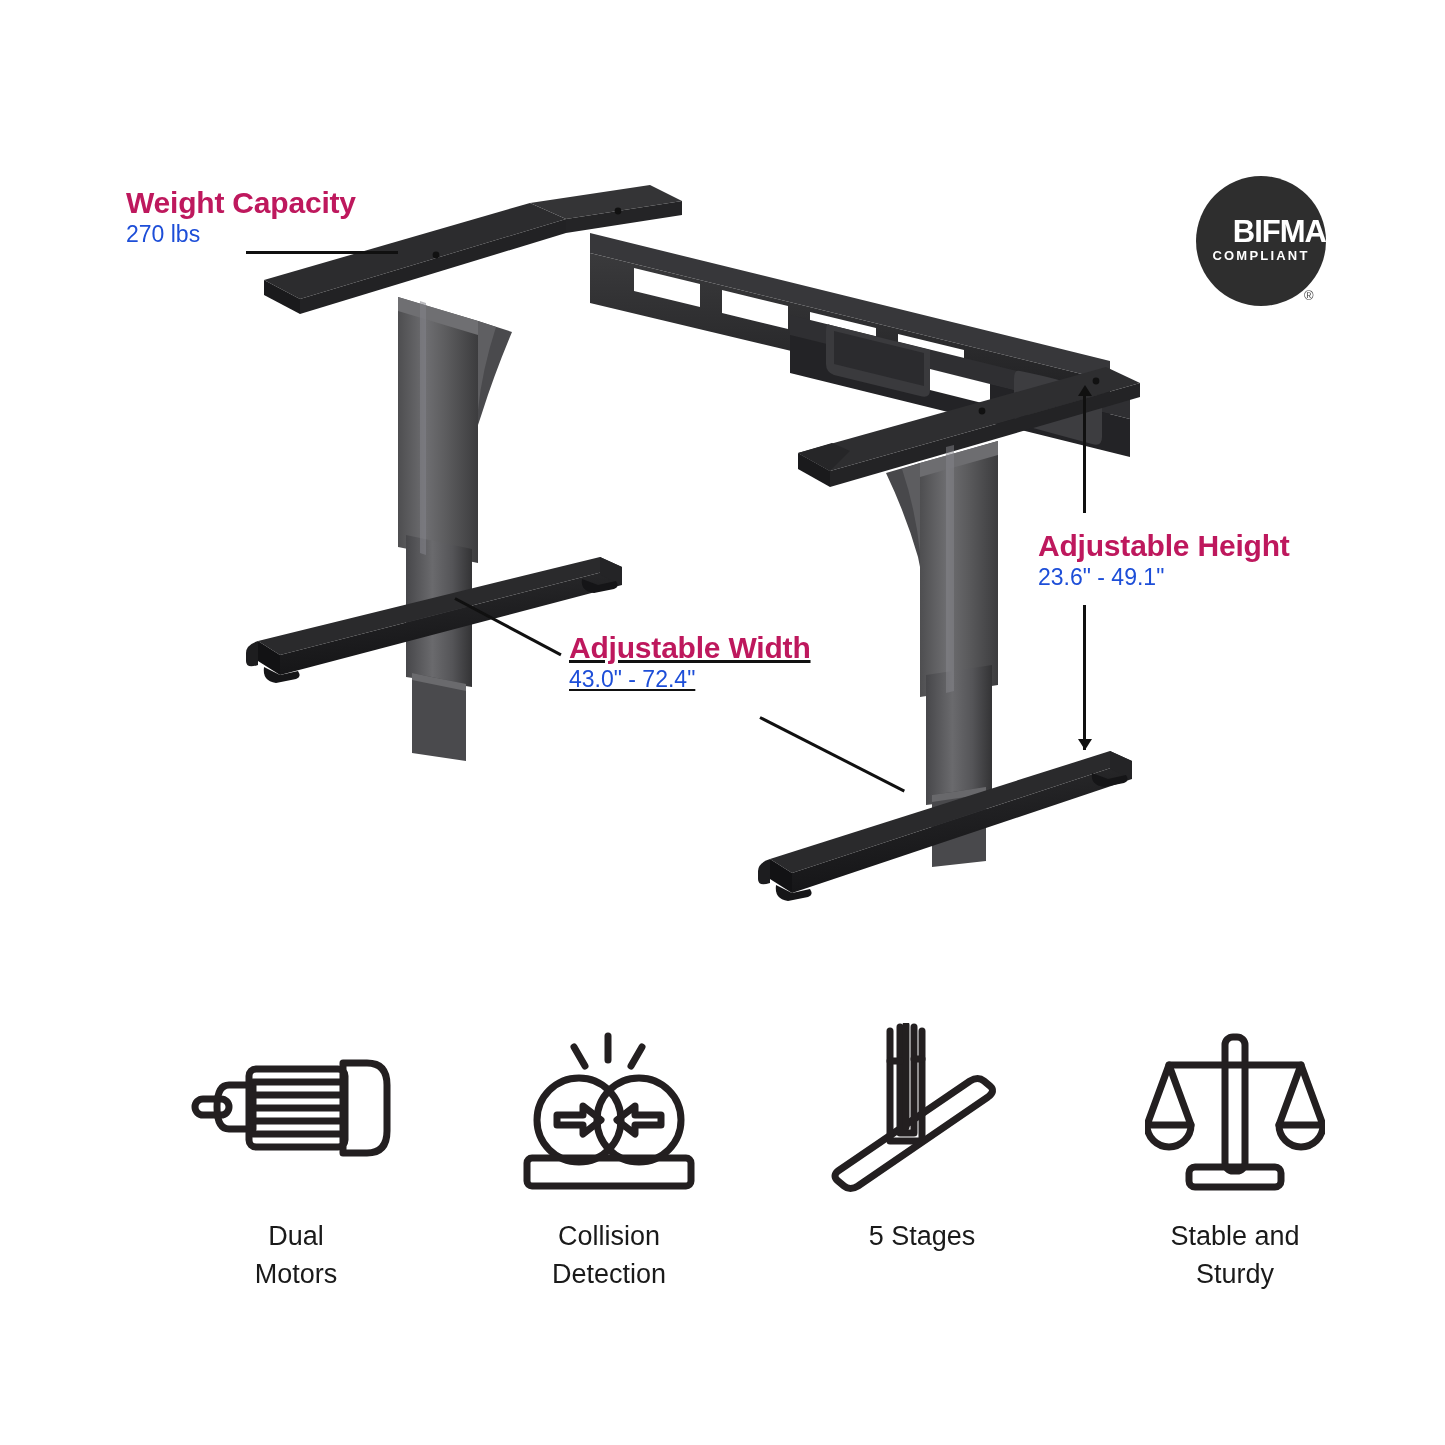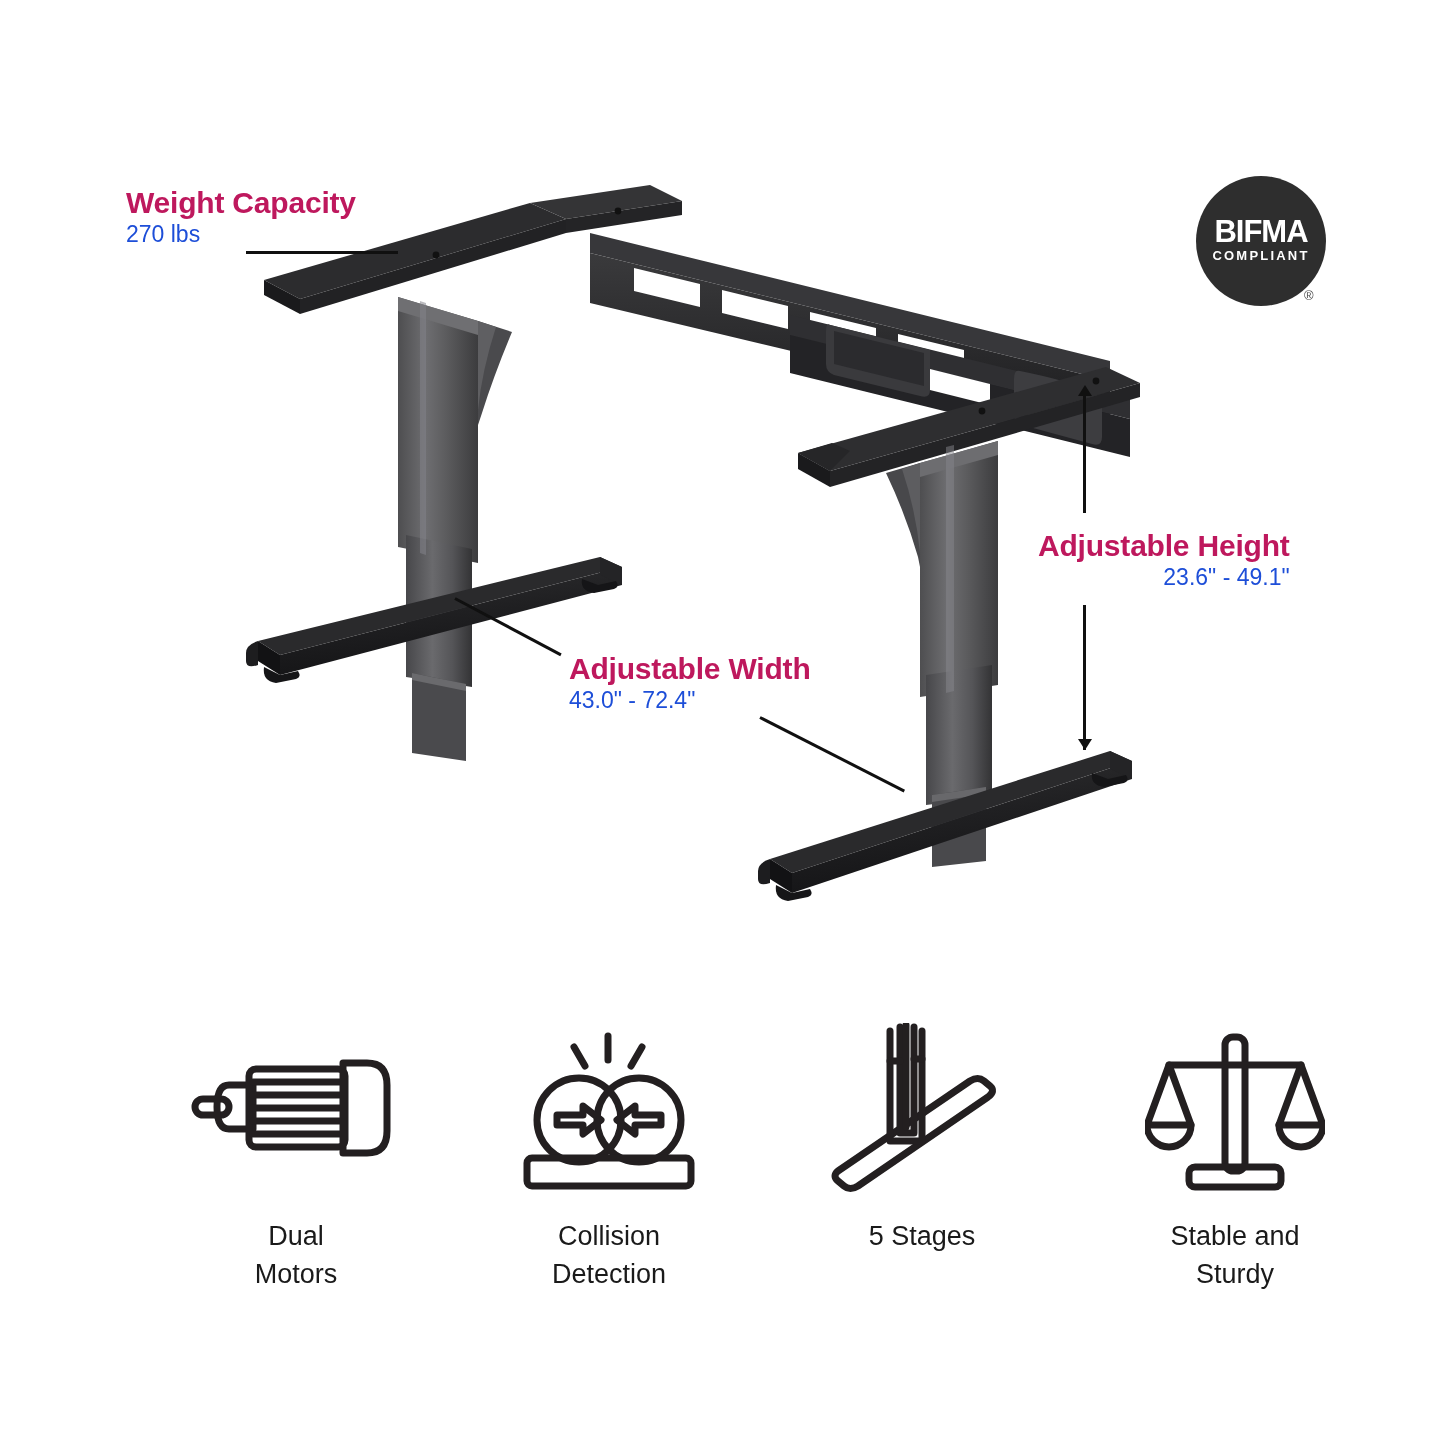--- a/index.html
+++ b/index.html
@@ -108,7 +108,7 @@
   #bifma-main {
     position: absolute;
     left: 0; right: 0; top: 38px;
-    text-align: center;
+    text-align: right;
     color: #ffffff;
     font-weight: bold;
     font-size: 31px;

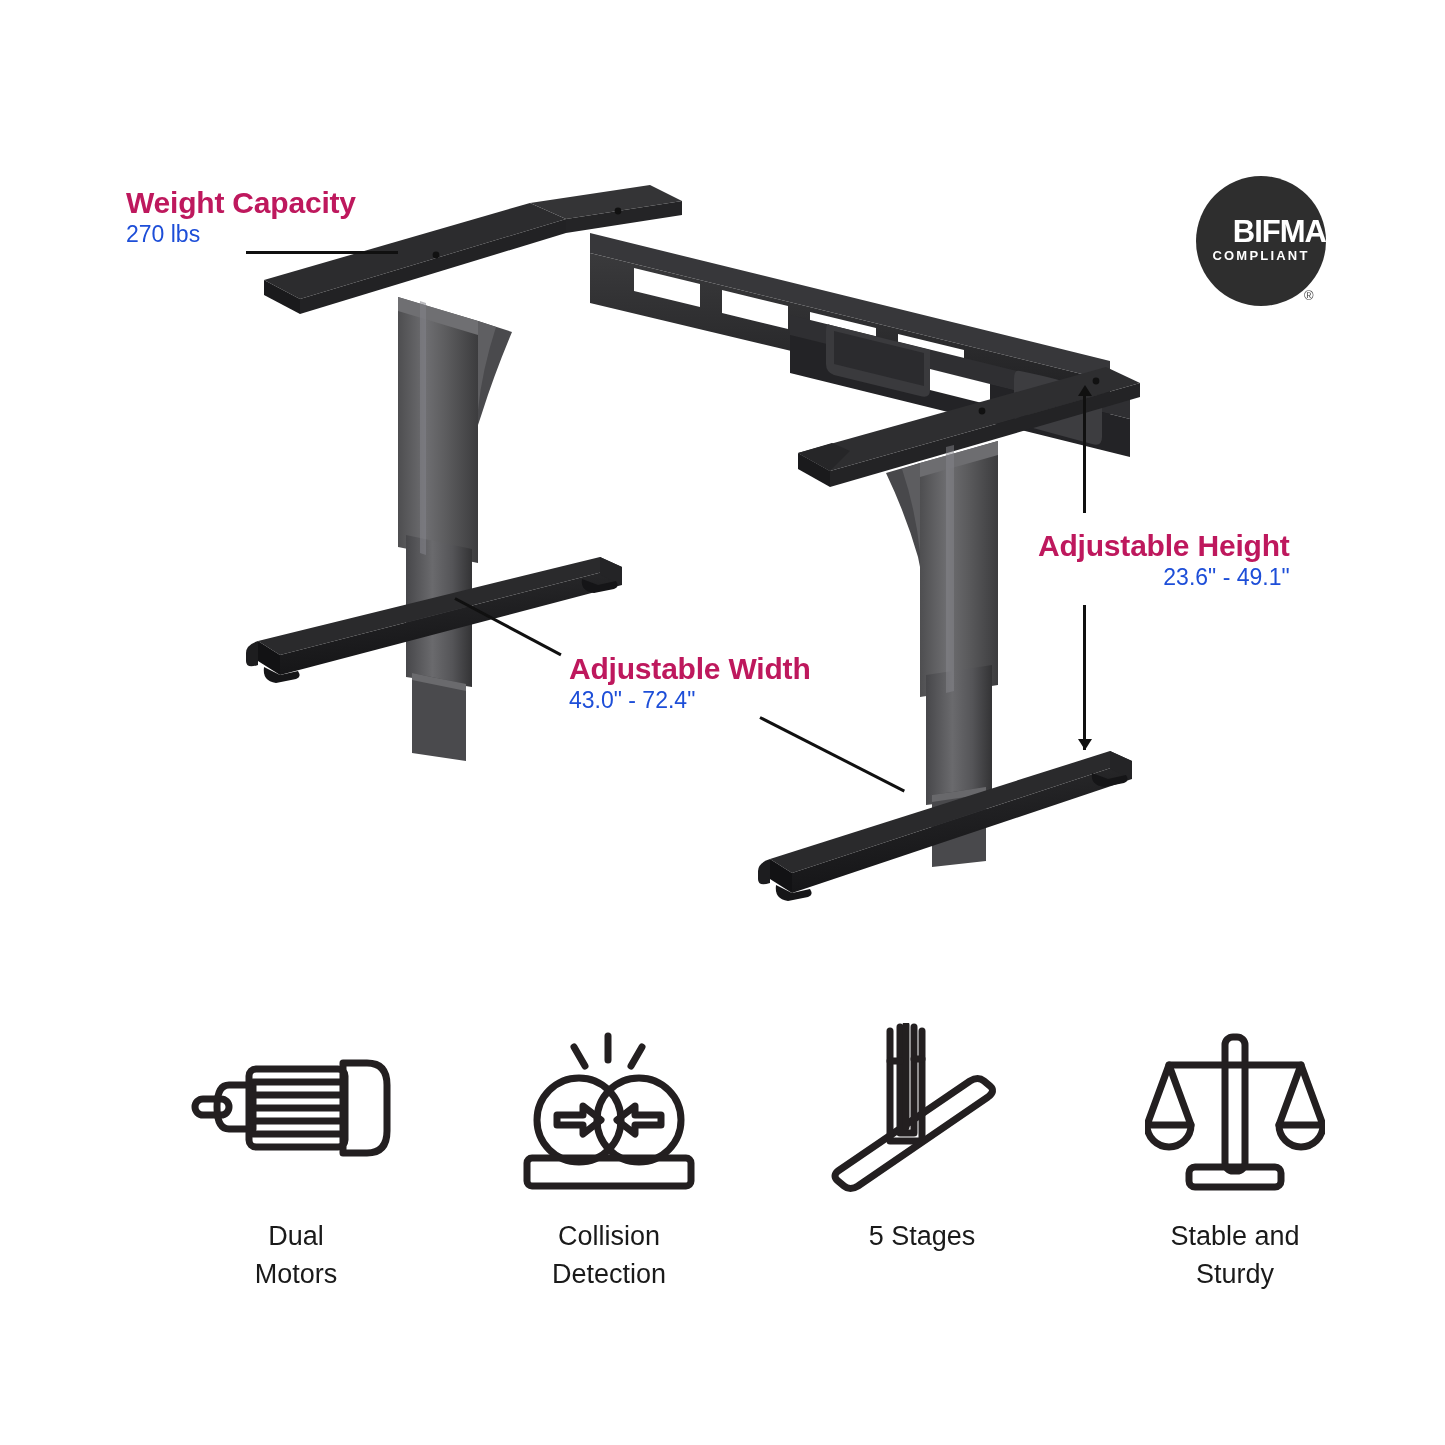--- a/index.html
+++ b/index.html
@@ -40,7 +40,7 @@
   }
 
   #callout-weight { left: 126px; top: 186px; }
-  #callout-height { left: 1038px; top: 529px; text-align: right; }
+  #callout-height { left: 1038px; top: 529px; }
   #callout-width  { left: 569px;  top: 652px; }
 
   

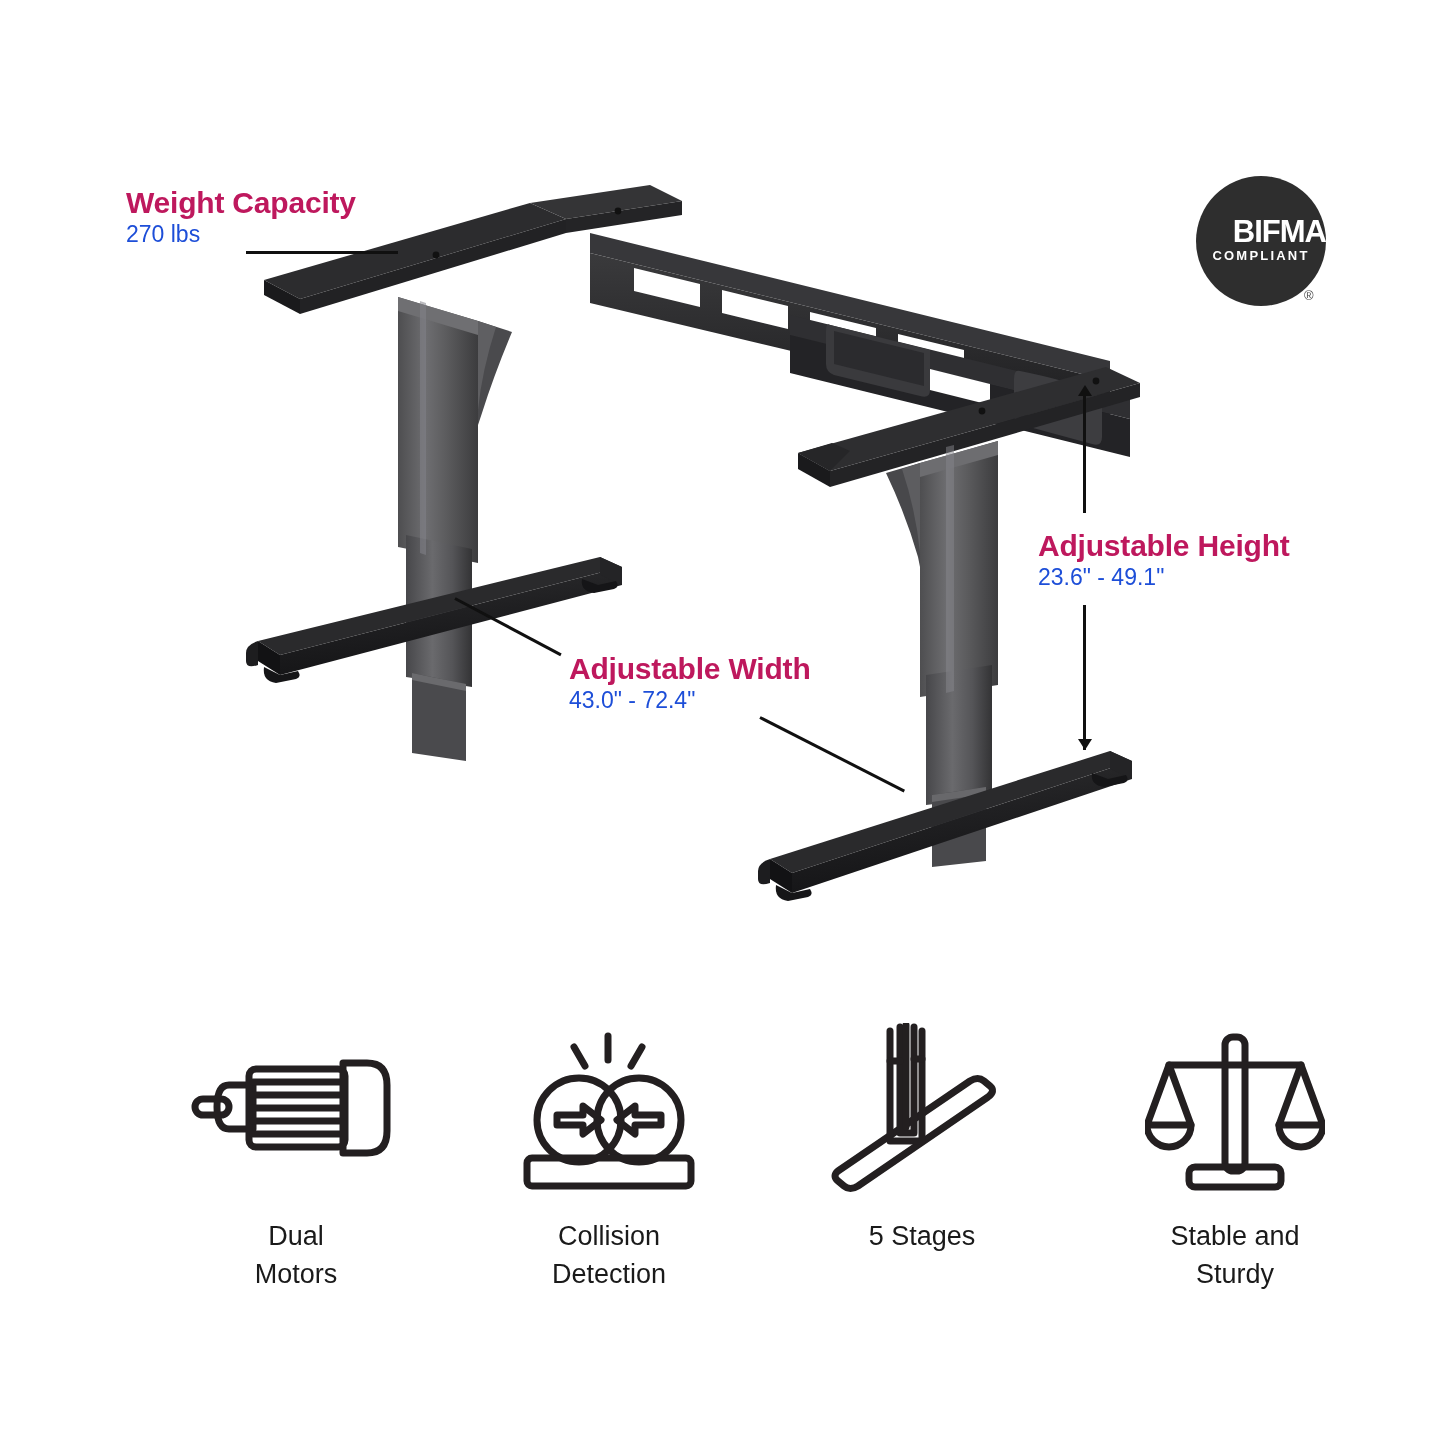--- a/index.html
+++ b/index.html
@@ -41,7 +41,7 @@
 
   #callout-weight { left: 126px; top: 186px; }
   #callout-height { left: 1038px; top: 529px; }
-  #callout-width  { left: 569px;  top: 652px; }
+  #callout-width  { left: 569px;  top: 631px; text-decoration: underline; }
 
   
   .leader {

